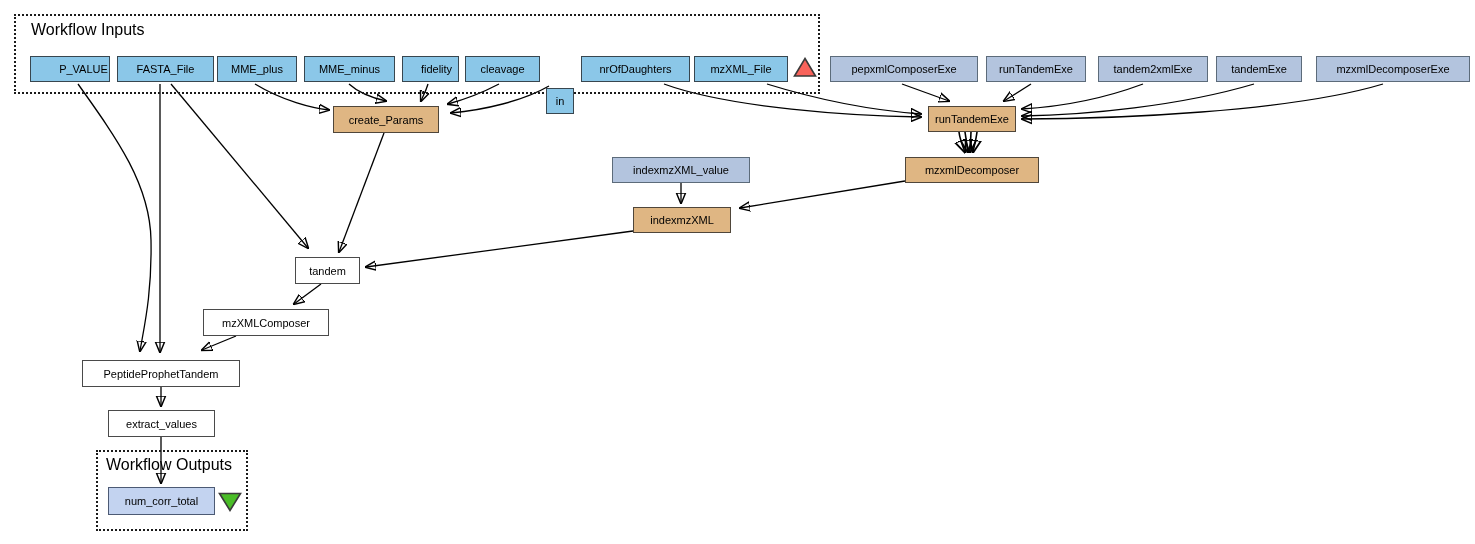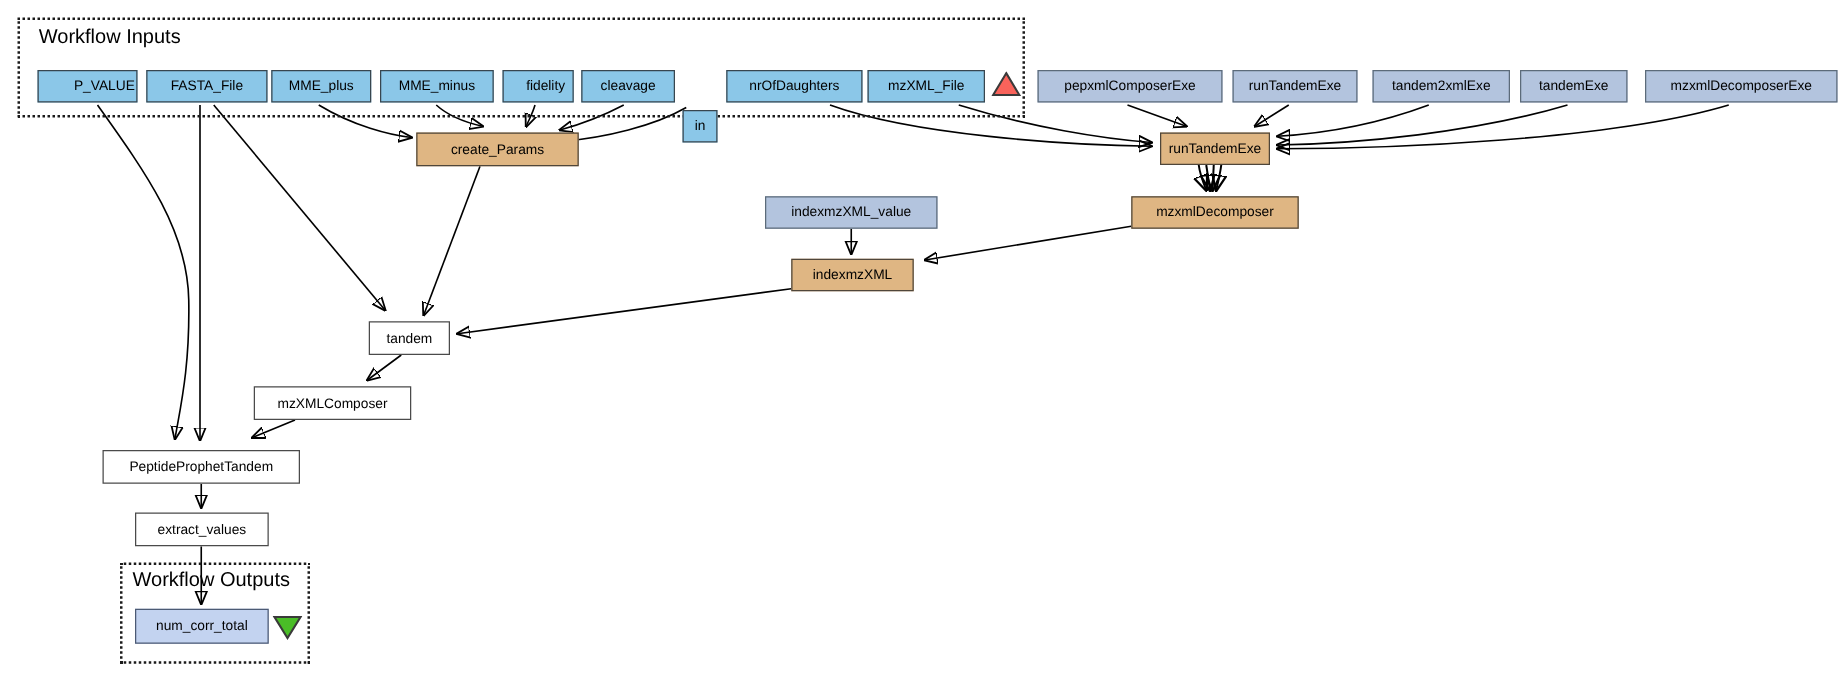--- a/index.html
+++ b/index.html
@@ -107,7 +107,7 @@
   <div class="node steel" style="left:1216px;top:56px;width:86px;height:26px;">tandemExe</div>
   <div class="node steel" style="left:1316px;top:56px;width:154px;height:26px;">mzxmlDecomposerExe</div>
 
-  <div class="node tan" style="left:333px;top:106px;width:130px;height:27px;">create_Params</div>
+  <div class="node tan" style="left:333px;top:106px;width:106px;height:27px;">create_Params</div>
   <div class="node tan" style="left:928px;top:106px;width:88px;height:26px;">runTandemExe</div>
   <div class="node tan" style="left:905px;top:157px;width:134px;height:26px;">mzxmlDecomposer</div>
   <div class="node steel" style="left:612px;top:157px;width:138px;height:26px;">indexmzXML_value</div>

